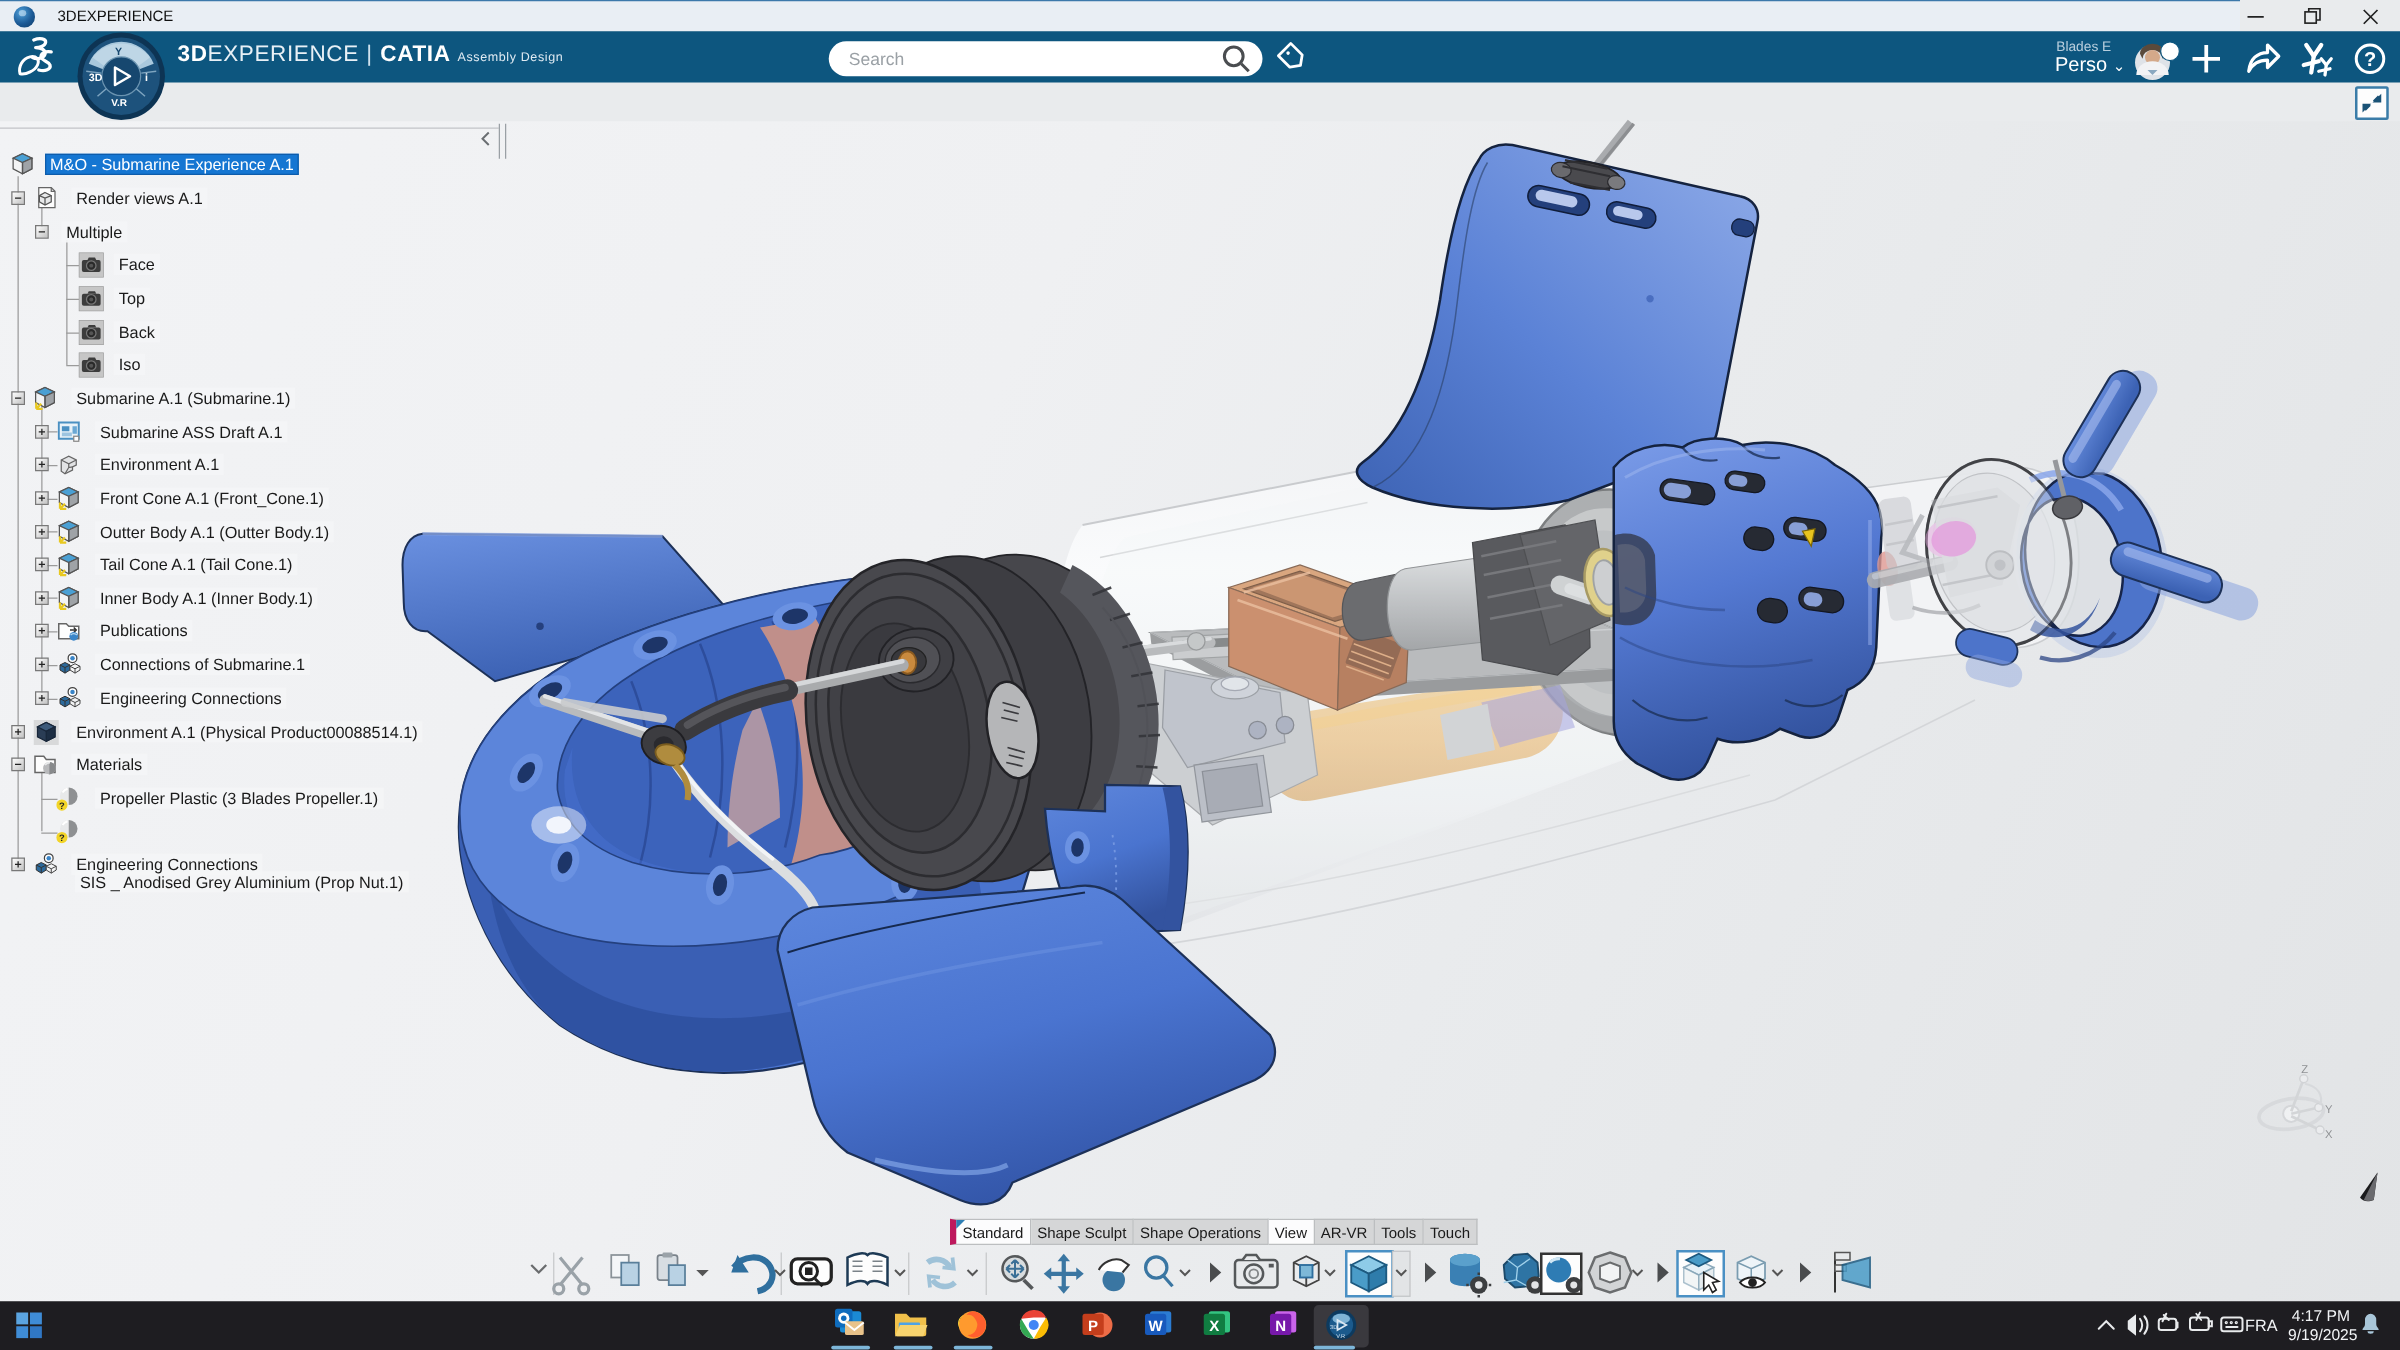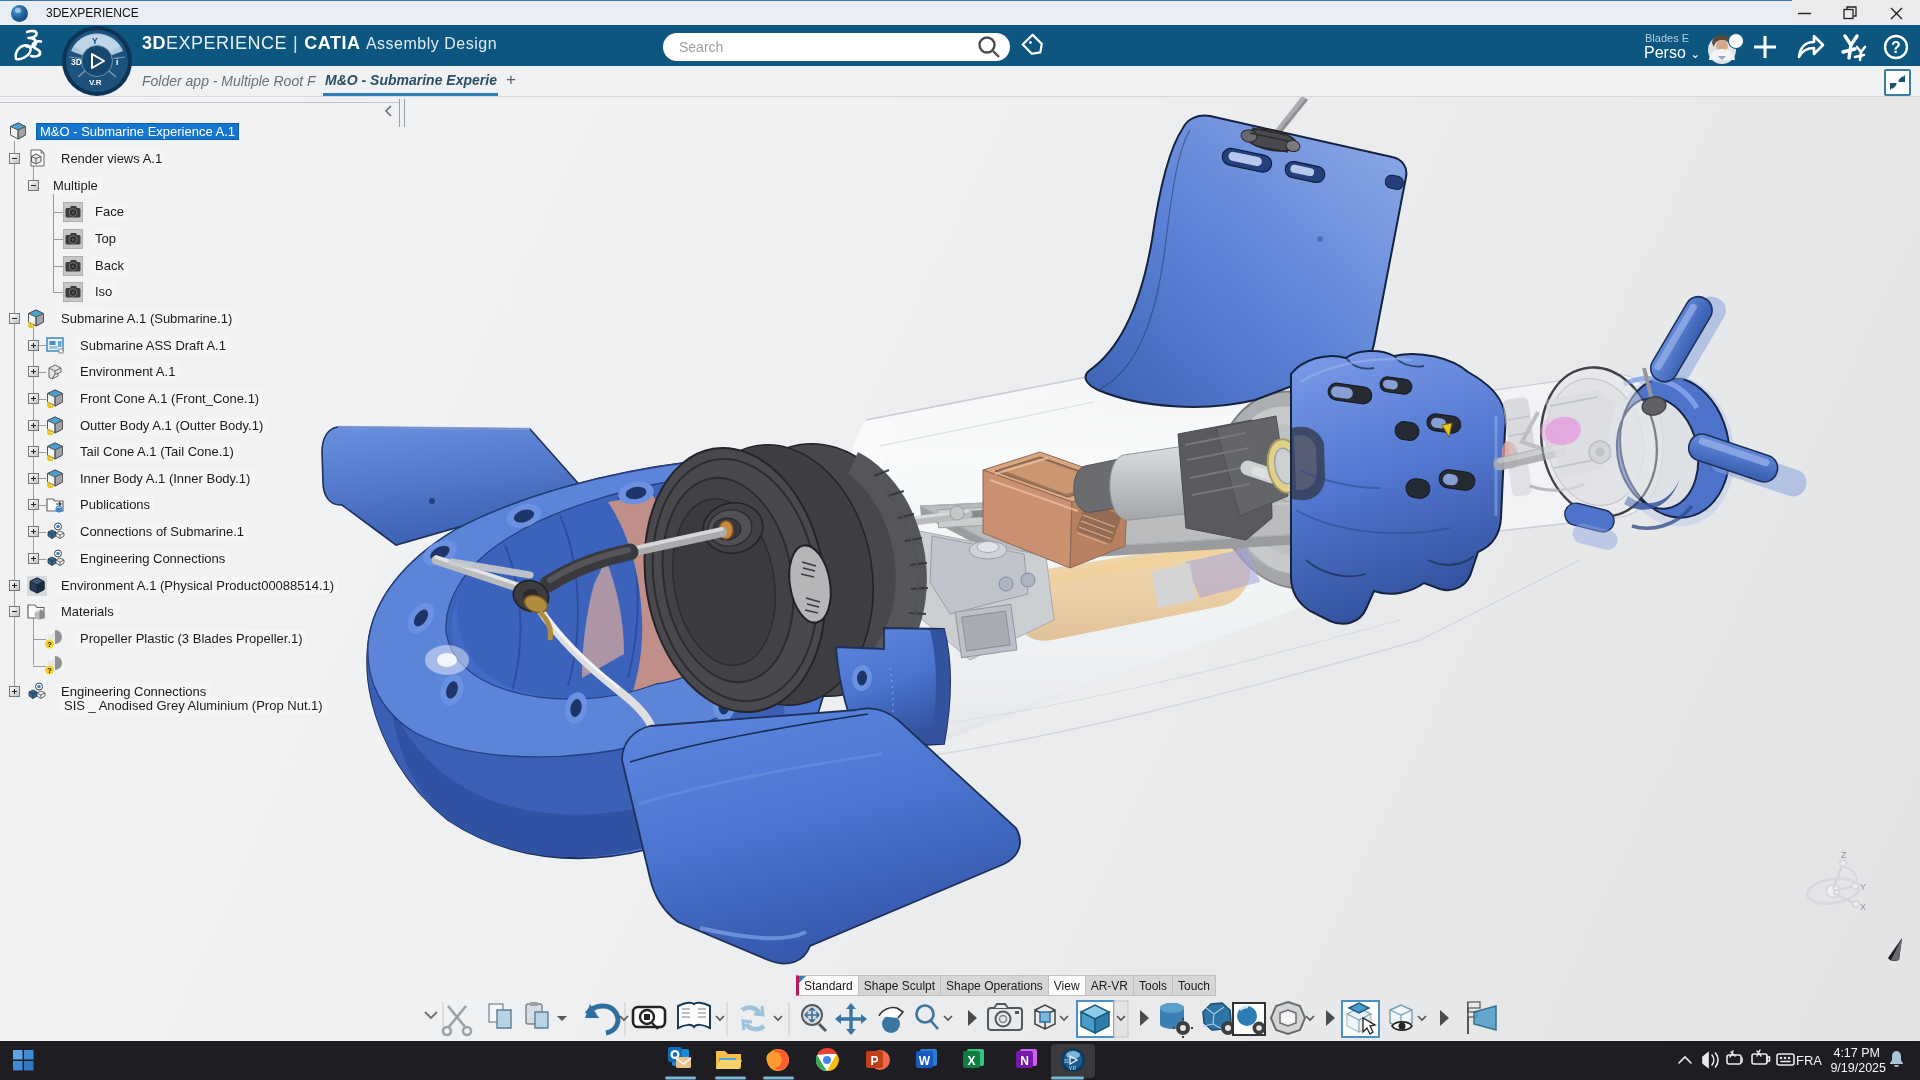--- a/index.html
+++ b/index.html
@@ -15,7 +15,7 @@
 #appbar .brand { position:absolute; left:142px; top:8px; font-size:18px; color:#fff; letter-spacing:.5px; }
 #appbar .brand .thin { font-weight:normal; color:#e8f0f6; }
 #appbar .brand .sep { color:#cfe2ee; font-weight:300; padding:0 6px; }
-#appbar .brand .sub { font-size:16px; font-weight:normal; color:#dfeaf2; }
+#appbar .brand .sub { font-size:10px; font-weight:normal; color:#dfeaf2; }
 #searchpill { position:absolute; left:663px; top:8px; width:347px; height:28px; background:#fff; border-radius:14px; }
 #searchpill .ph { position:absolute; left:16px; top:6px; font-size:14px; color:#9aa0a5;text-align:right; }
 .flor { position:absolute; left:1645px; top:7px; font-size:11px; color:#b8cedd; }

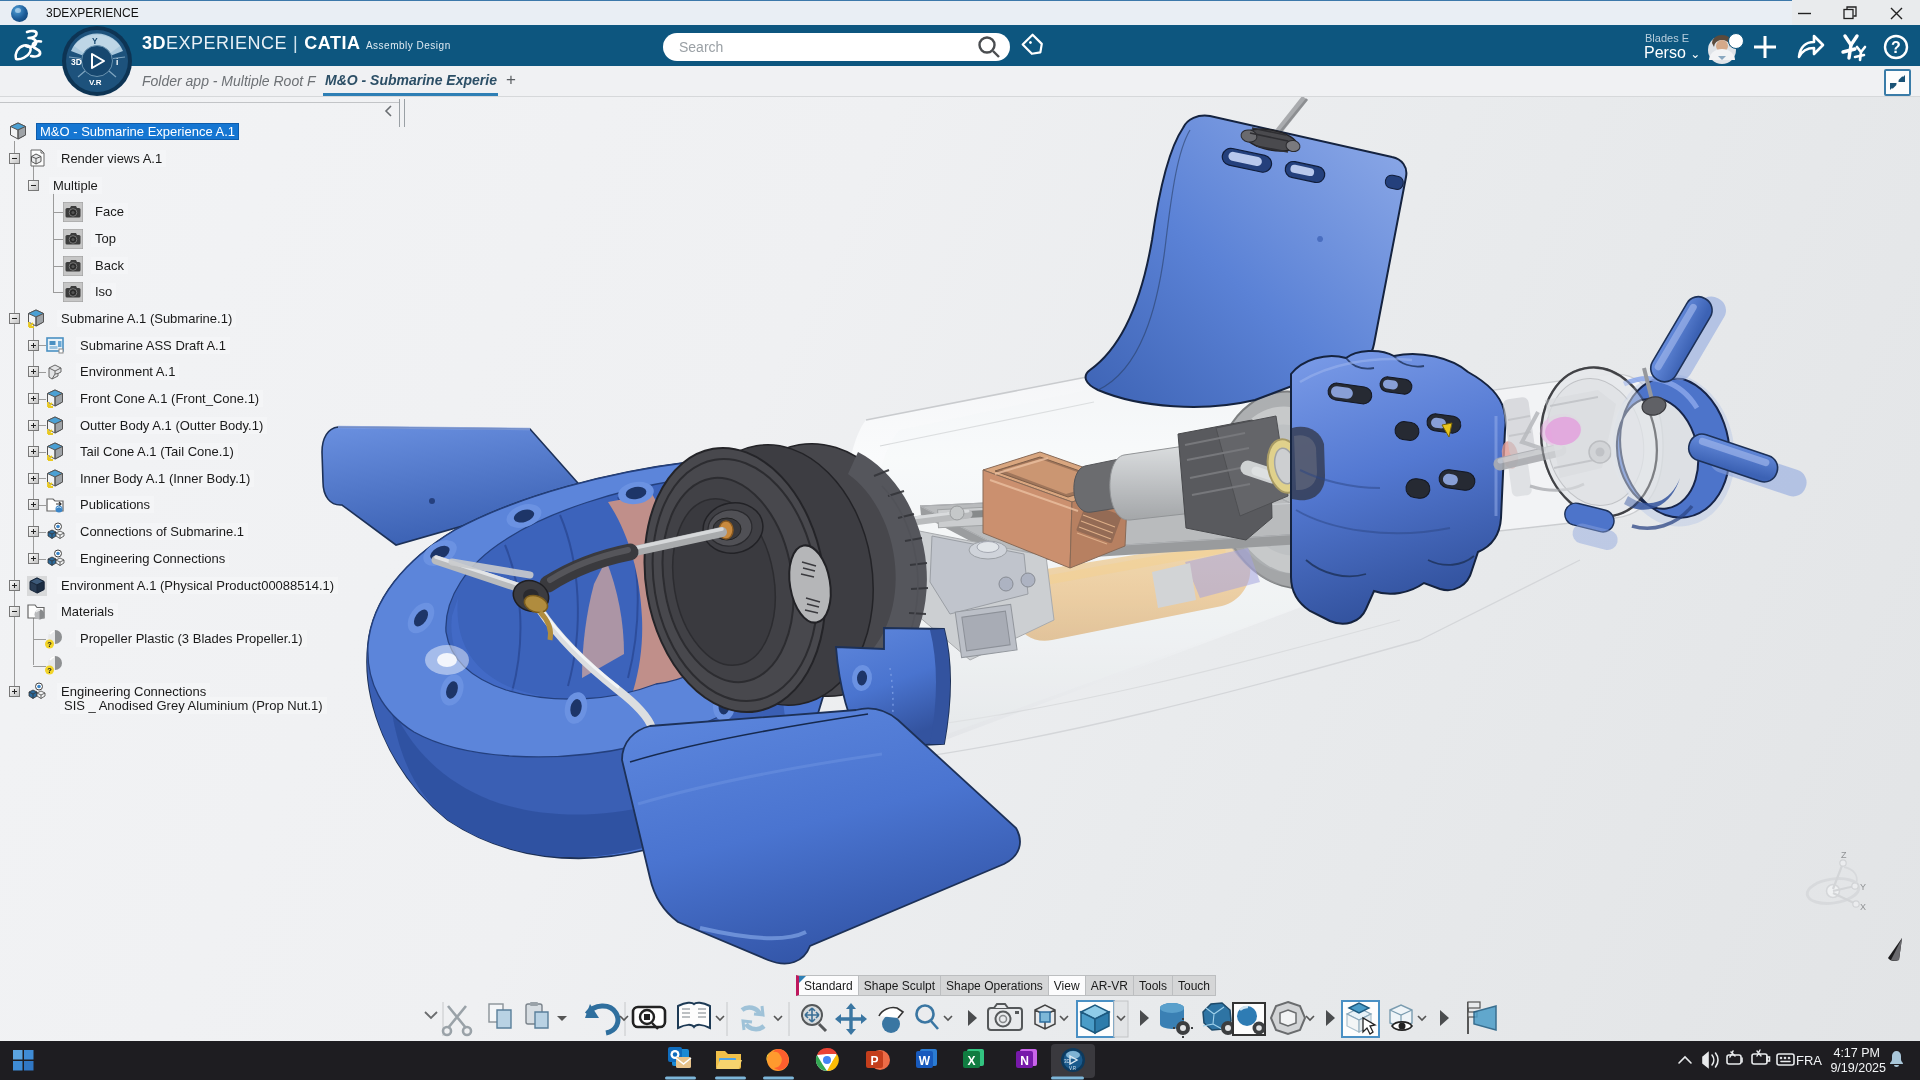--- a/index.html
+++ b/index.html
@@ -525,12 +525,6 @@
     </svg>
   </div>
 
-  <div id="tabrow">
-    <div class="tab1">Folder app - Multiple Root F</div>
-    <div class="tab2">M&amp;O - Submarine Experie</div>
-    <div class="underline"></div>
-    <div class="plus">+</div>
-  </div>
 
   <div style="position:absolute;left:0px;top:102px;width:399px;height:1px;background:#c2c4c7;"></div>
   <div style="position:absolute;left:399px;top:99px;width:1px;height:28px;background:#9aa0a5;"></div>

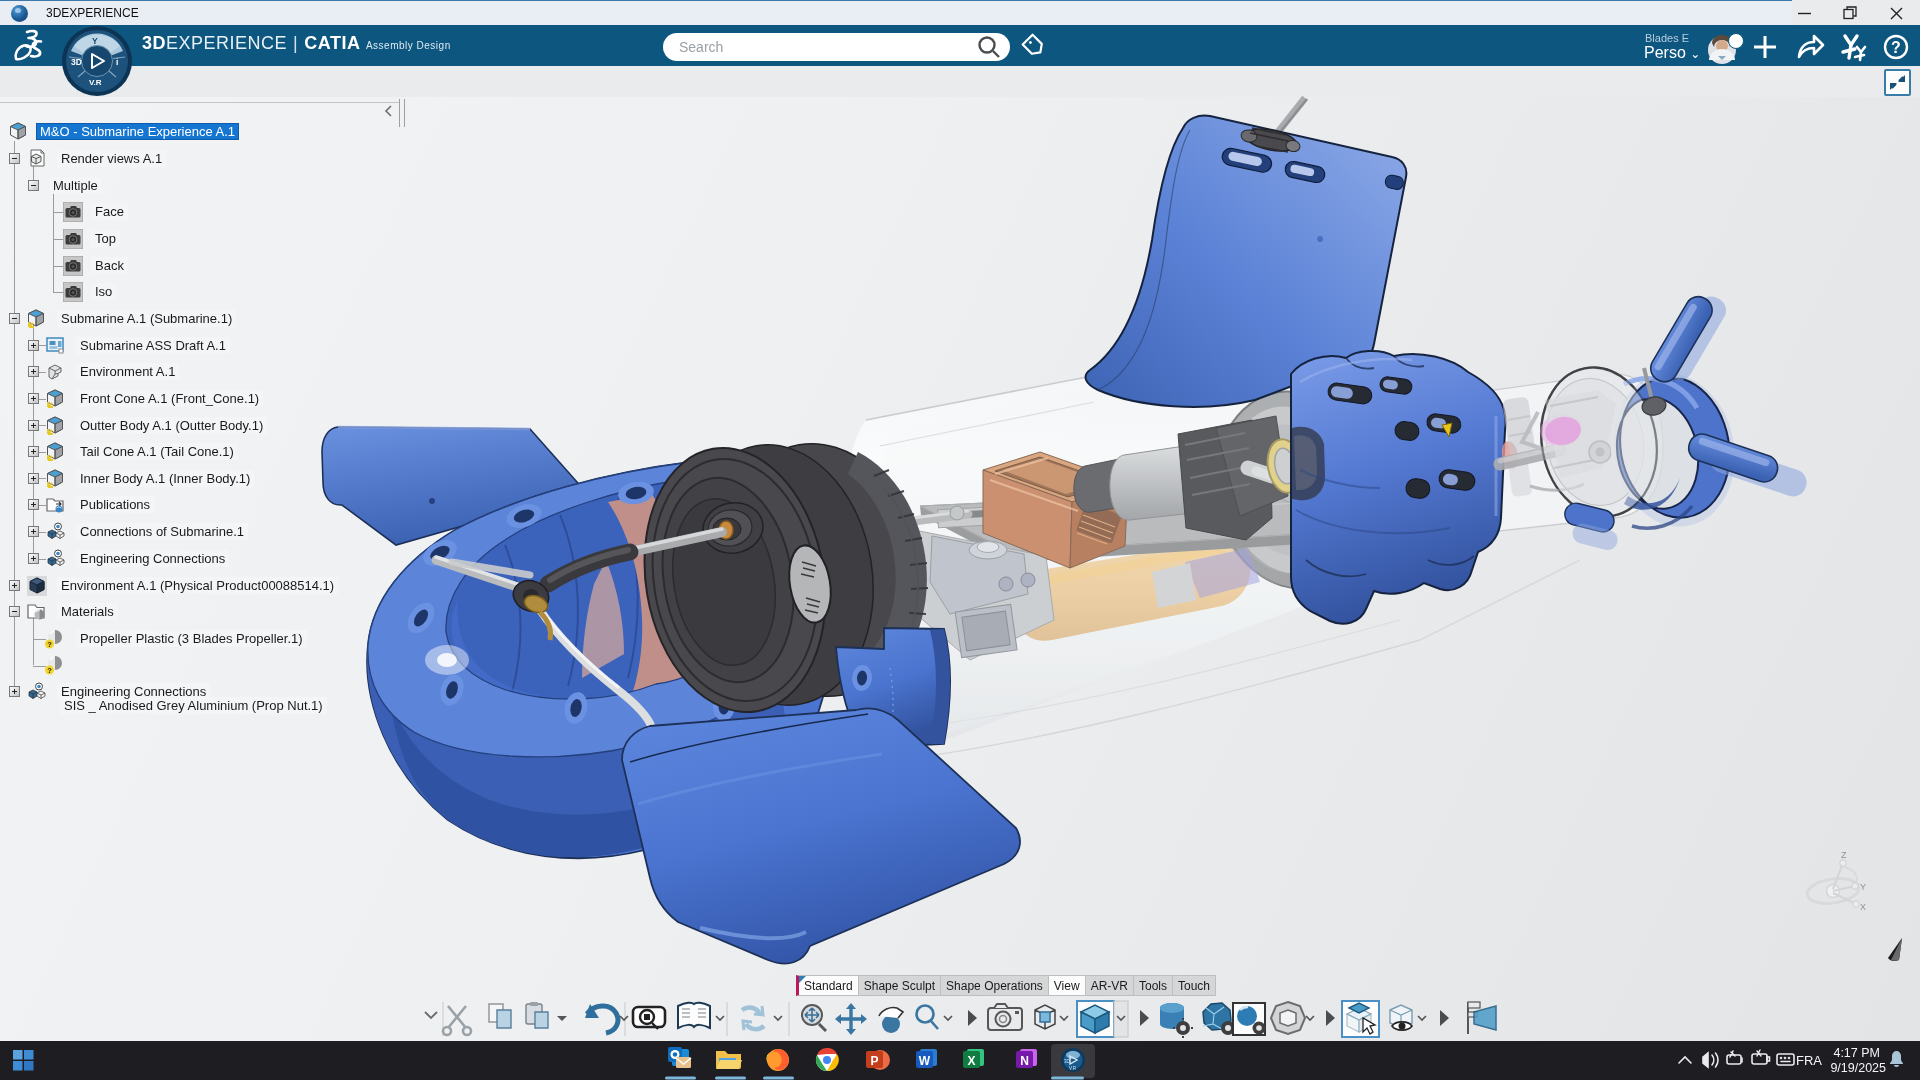--- a/index.html
+++ b/index.html
@@ -45,7 +45,7 @@
 
 #ribtabs { position:absolute; left:760px; top:975px; height:21px; display:flex; font-size:12px; }
 #ribtabs .rtab { height:21px; line-height:20px; padding:0 5px; background:#d5d6d7; border:1px solid #bcbec0; border-left:none; color:#1a1a1a; }
-#ribtabs .rtab.first { border-left:3px solid #be185d; position:relative;margin-left:36px; }
+#ribtabs .rtab.first { border-left:5px solid #be185d; position:relative; }
 #ribtabs .rtab.on { background:#fcfcfd; }
 #ribtabs .corner { position:absolute; left:0; top:0; width:0; height:0; border-left:7px solid #2e7fb5; border-bottom:7px solid transparent; }
 

